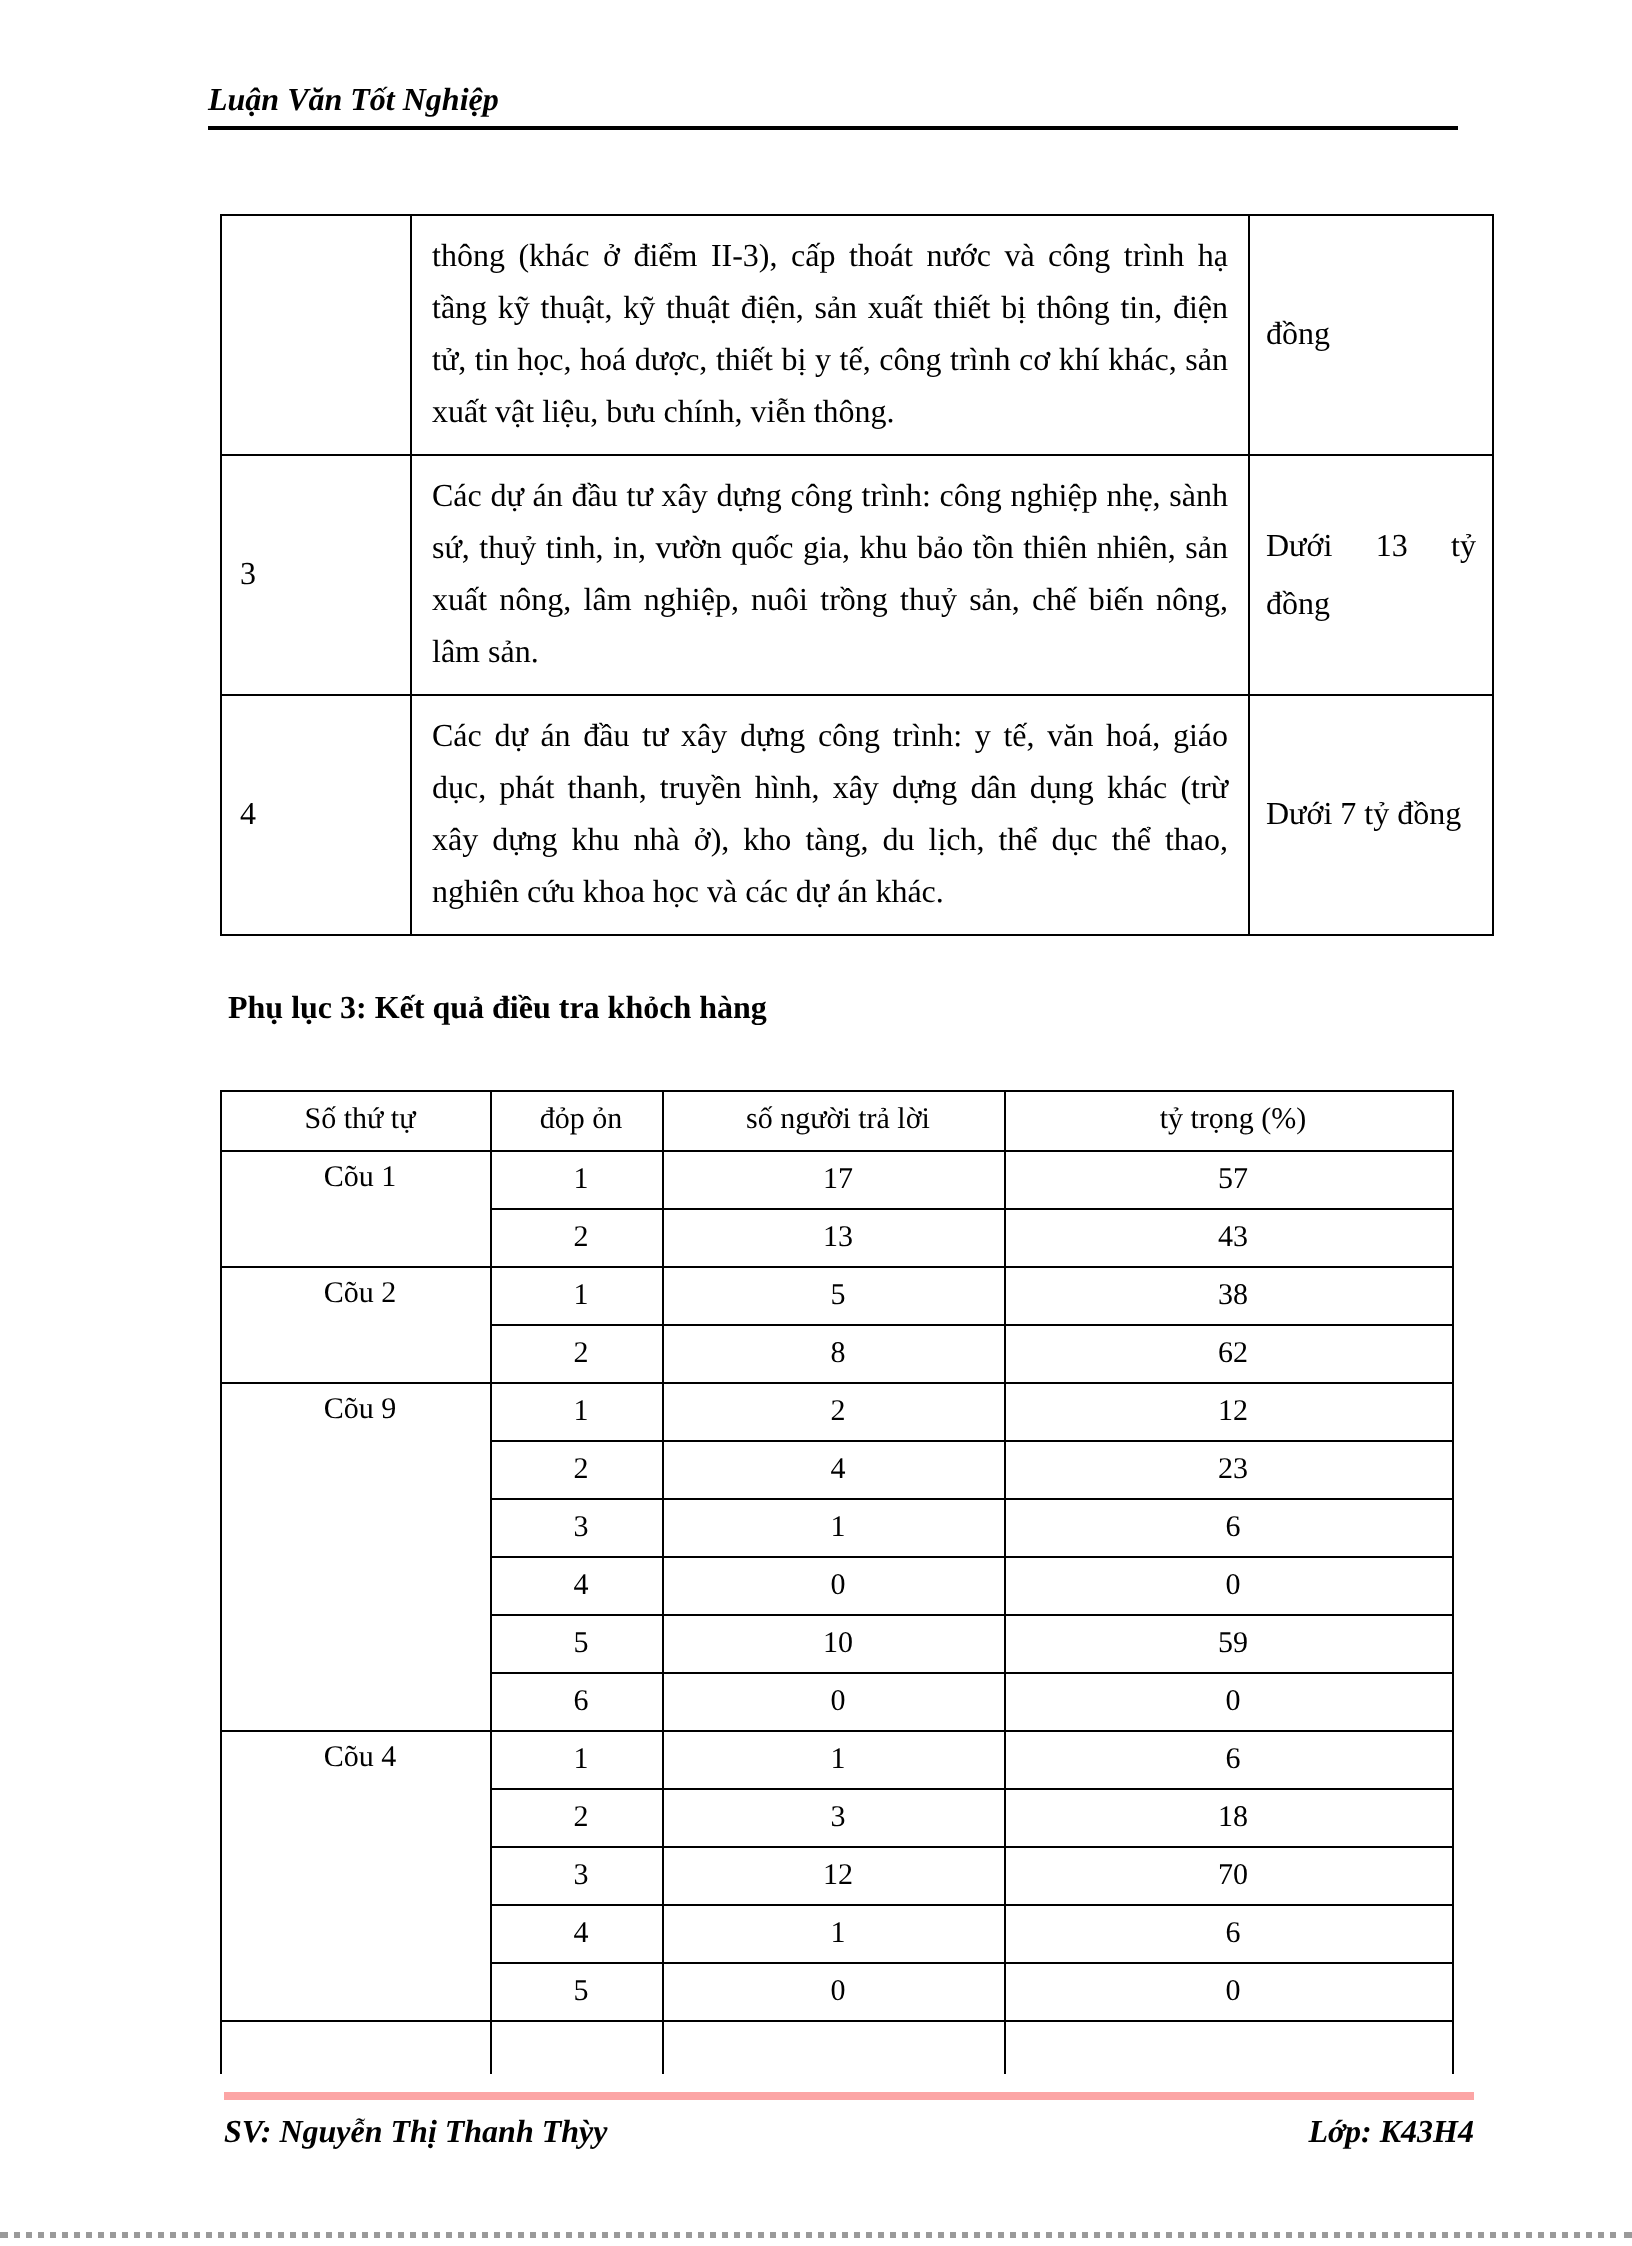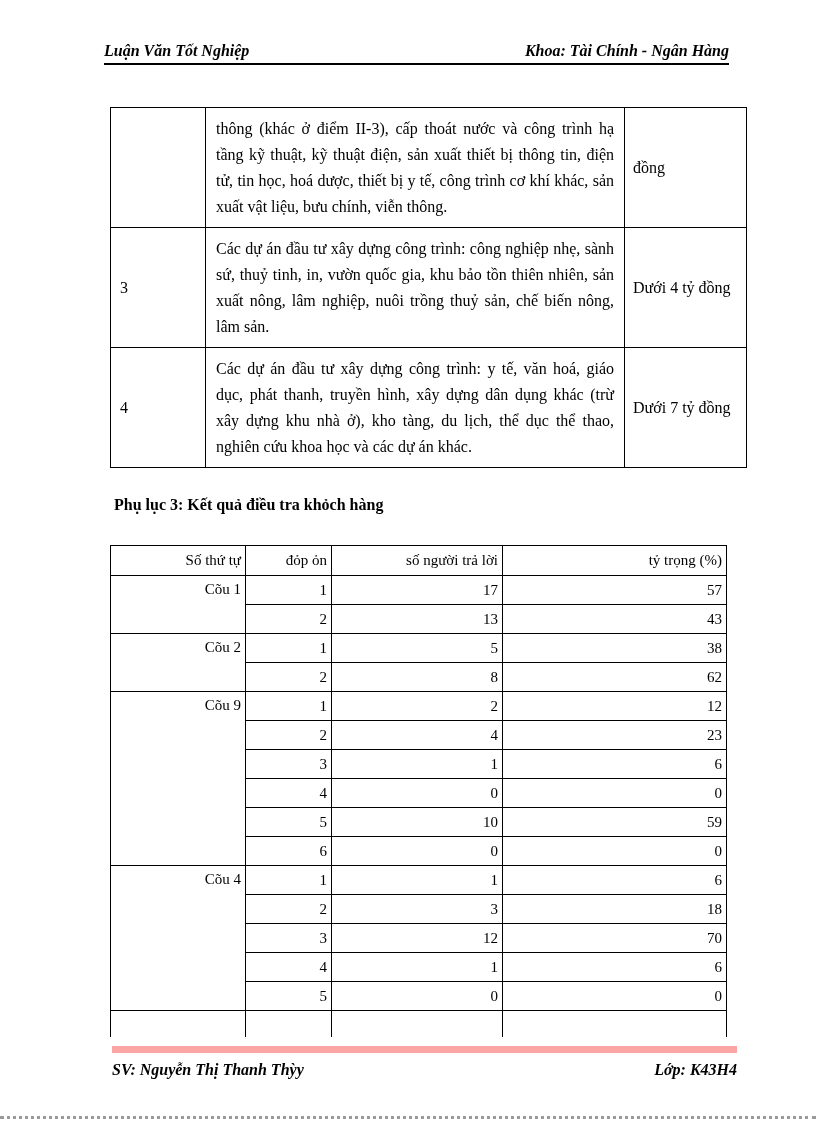--- a/index.html
+++ b/index.html
@@ -70,7 +70,6 @@
 
 <div class="page-header">
   <span>Luận Văn Tốt Nghiệp</span>
-  <span>Khoa: Tài Chính - Ngân Hàng</span>
 </div>
 
 <table class="t1">

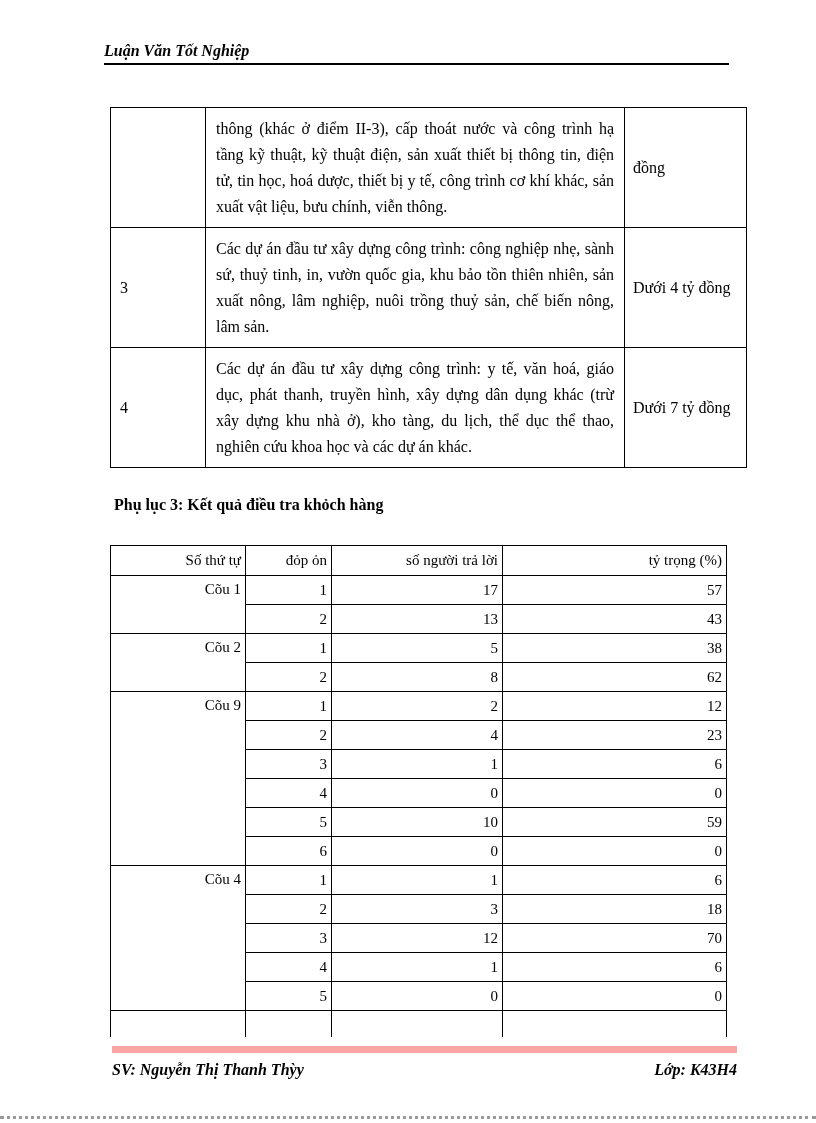--- a/index.html
+++ b/index.html
@@ -87,7 +87,7 @@
       <tr>
         <td class="num">3</td>
         <td class="desc">Các dự án đầu tư xây dựng công trình: công nghiệp nhẹ, sành sứ, thuỷ tinh, in, vườn quốc gia, khu bảo tồn thiên nhiên, sản xuất nông, lâm nghiệp, nuôi trồng thuỷ sản, chế biến nông, lâm sản.</td>
-        <td class="amount">Dưới 4 tỷ đồng</td>
+        <td class="amount">Dưới 13 tỷ đồng</td>
       </tr>
       <tr>
         <td class="num">4</td>

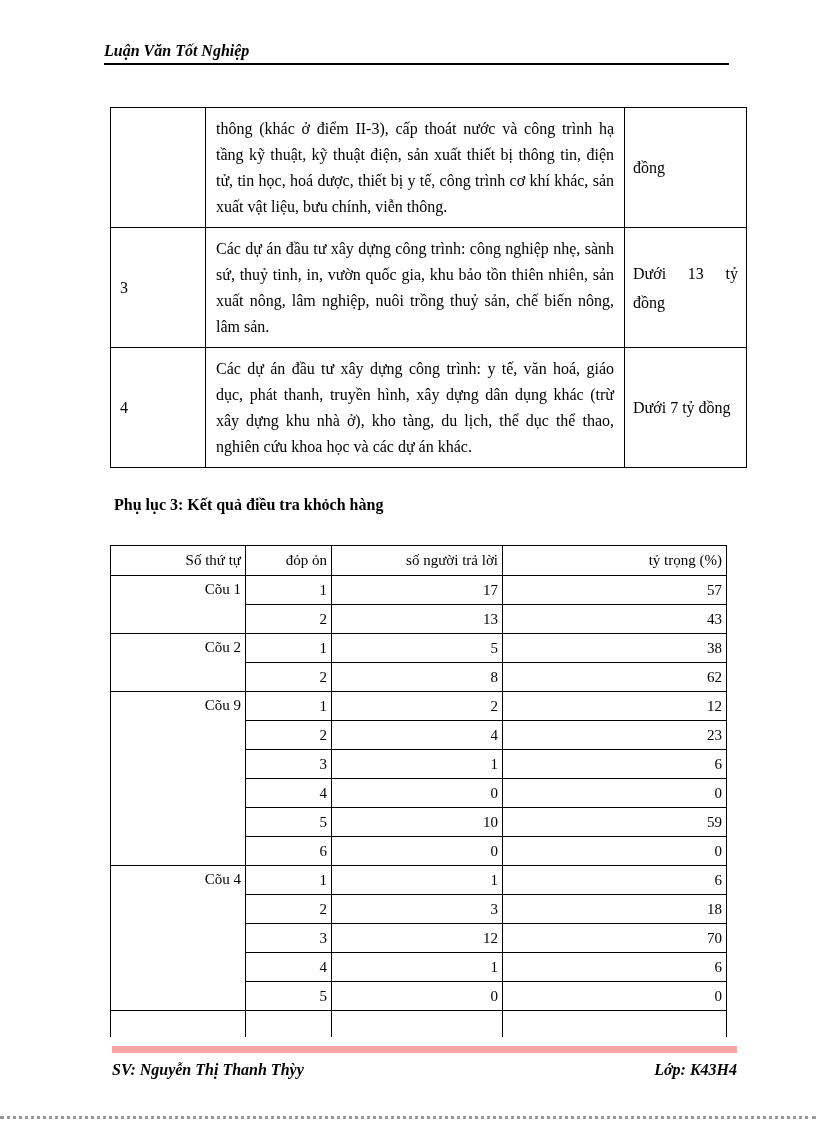--- a/index.html
+++ b/index.html
@@ -57,7 +57,7 @@
   }
   .t2 { width:616px; table-layout:fixed; }
   .t2 th, .t2 td {
-    font-size:15px; font-weight:normal; text-align:right;
+    font-size:15px; font-weight:normal; text-align:center;
     vertical-align:middle; padding:0 4px 0 8px;
   }
   .t2 thead tr { height:30px; }

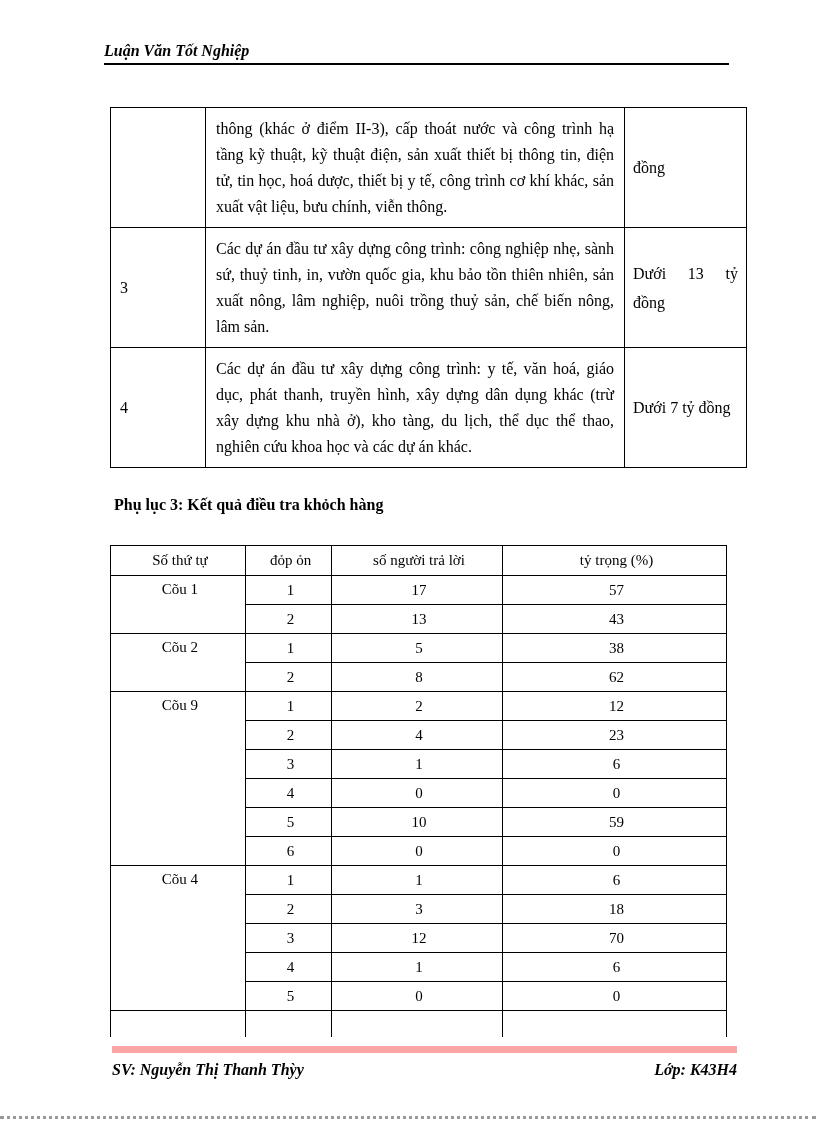--- a/index.html
+++ b/index.html
@@ -23,7 +23,7 @@
     position:absolute; left:112px; top:1046px; width:625px;
     display:flex; justify-content:space-between;
     font-style:italic; font-weight:bold; font-size:16px;
-    border-top:7px solid #fca5a5; padding-top:8px;
+    border-top:4px solid #fca5a5; padding-top:8px;
   }
   .page-break-line {
     position:absolute; left:0; top:1116px; width:816px; height:0;

